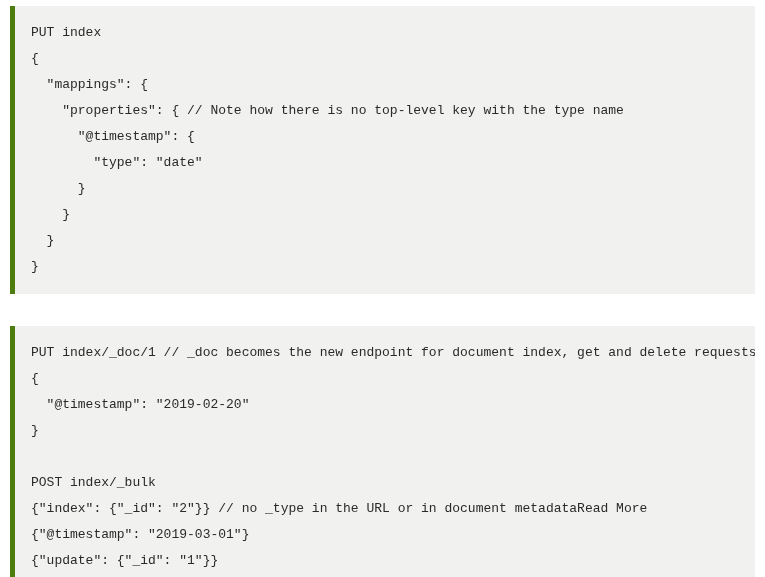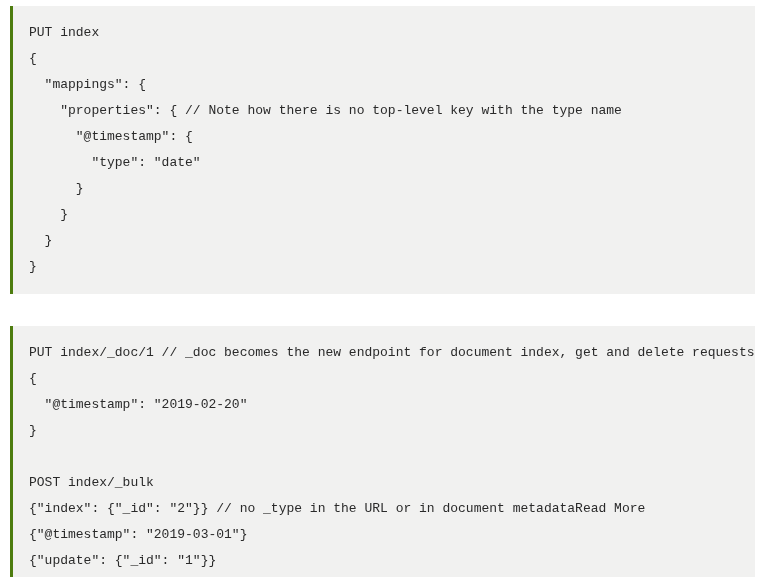--- a/index.html
+++ b/index.html
@@ -16,7 +16,7 @@
   }
   .code-block {
     background: #f1f1f0;
-    border-left: 3px solid #4d7c0f;
+    border-left: 5px solid #4d7c0f;
     padding: 14px 16px 14px 16px;
     font-size: 13px;
     line-height: 2.0;

